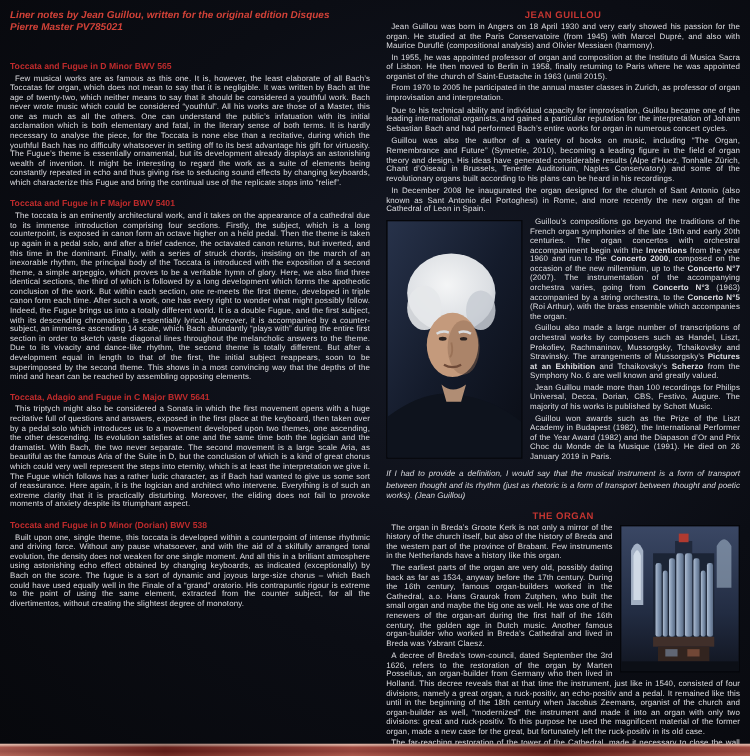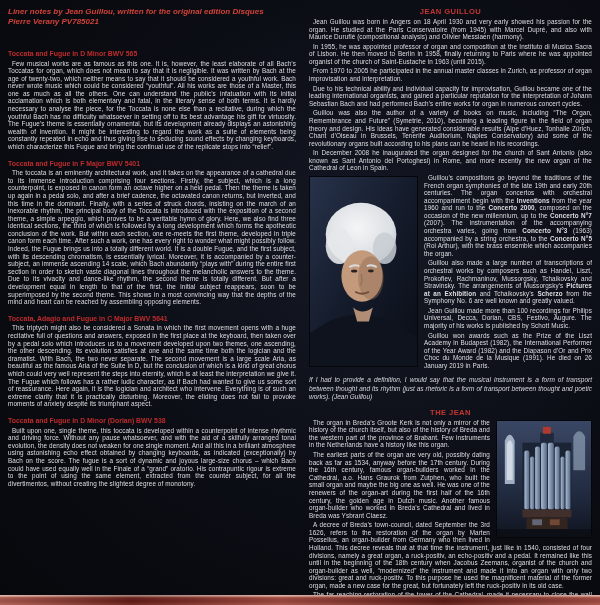--- a/index.html
+++ b/index.html
@@ -78,7 +78,7 @@
     <div class="col-left">
       <div class="credit">
         <span>Liner notes by Jean Guillou, written for the original edition Disques</span>
-        <span>Pierre Verany PV785021</span>
+        <span>Pierre Master PV785021</span>
       </div>
 
       <div class="sec-h">Toccata and Fugue in D Minor BWV 565</div>

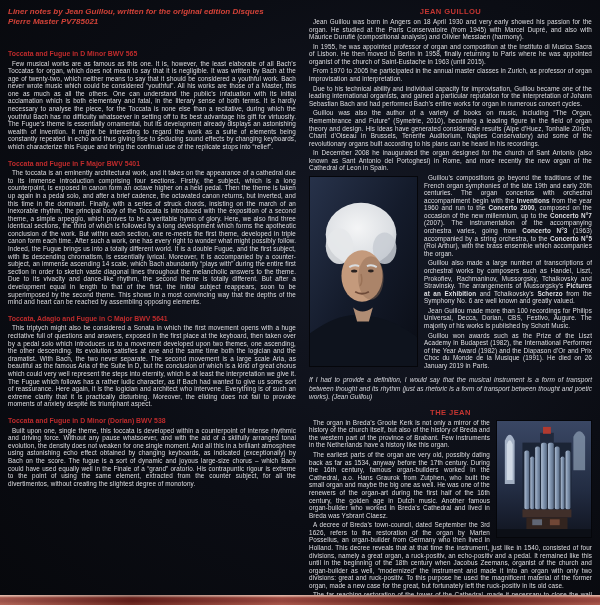--- a/index.html
+++ b/index.html
@@ -142,7 +142,7 @@
 
       <p class="quote">If I had to provide a definition, I would say that the musical instrument is a form of transport between thought and its rhythm (just as rhetoric is a form of transport between thought and poetic works). (Jean Guillou)</p>
 
-      <div class="organ-h">THE JEAN</div>
+      <div class="organ-h">THE ORGAN</div>
 
       <div class="wrap-block">
         <svg class="organ-photo" viewBox="0 0 96 118" preserveAspectRatio="none" aria-hidden="true">

